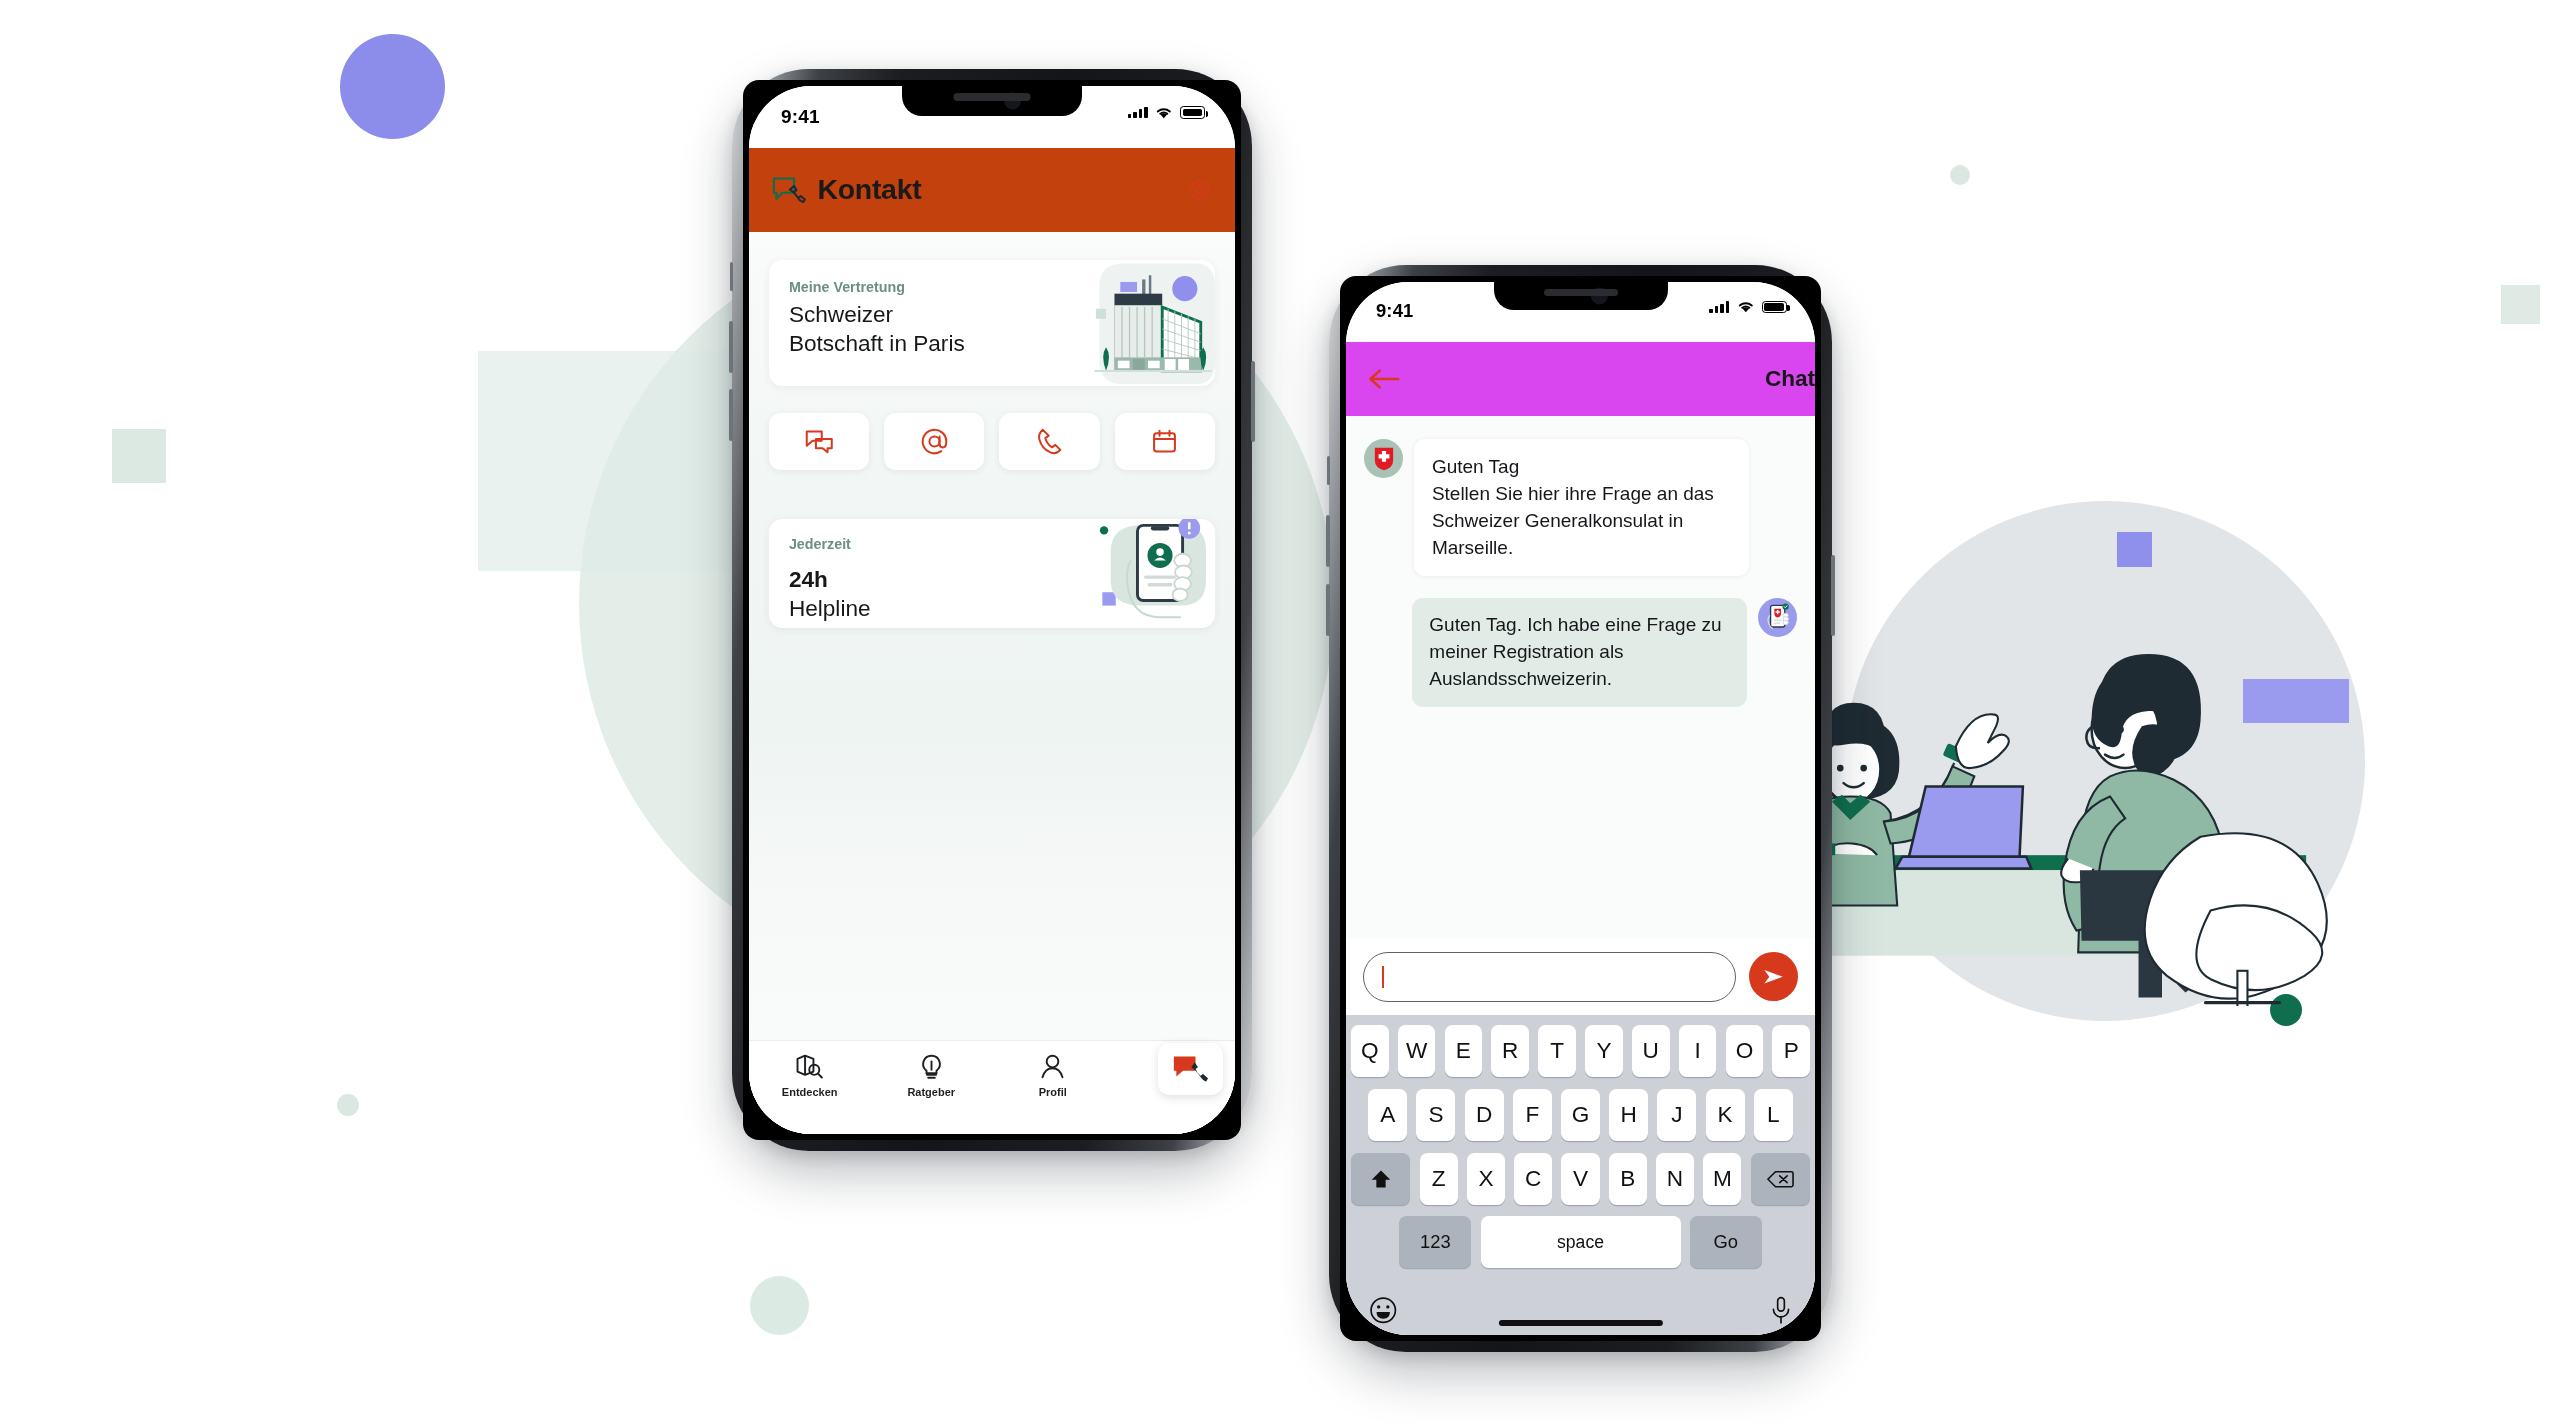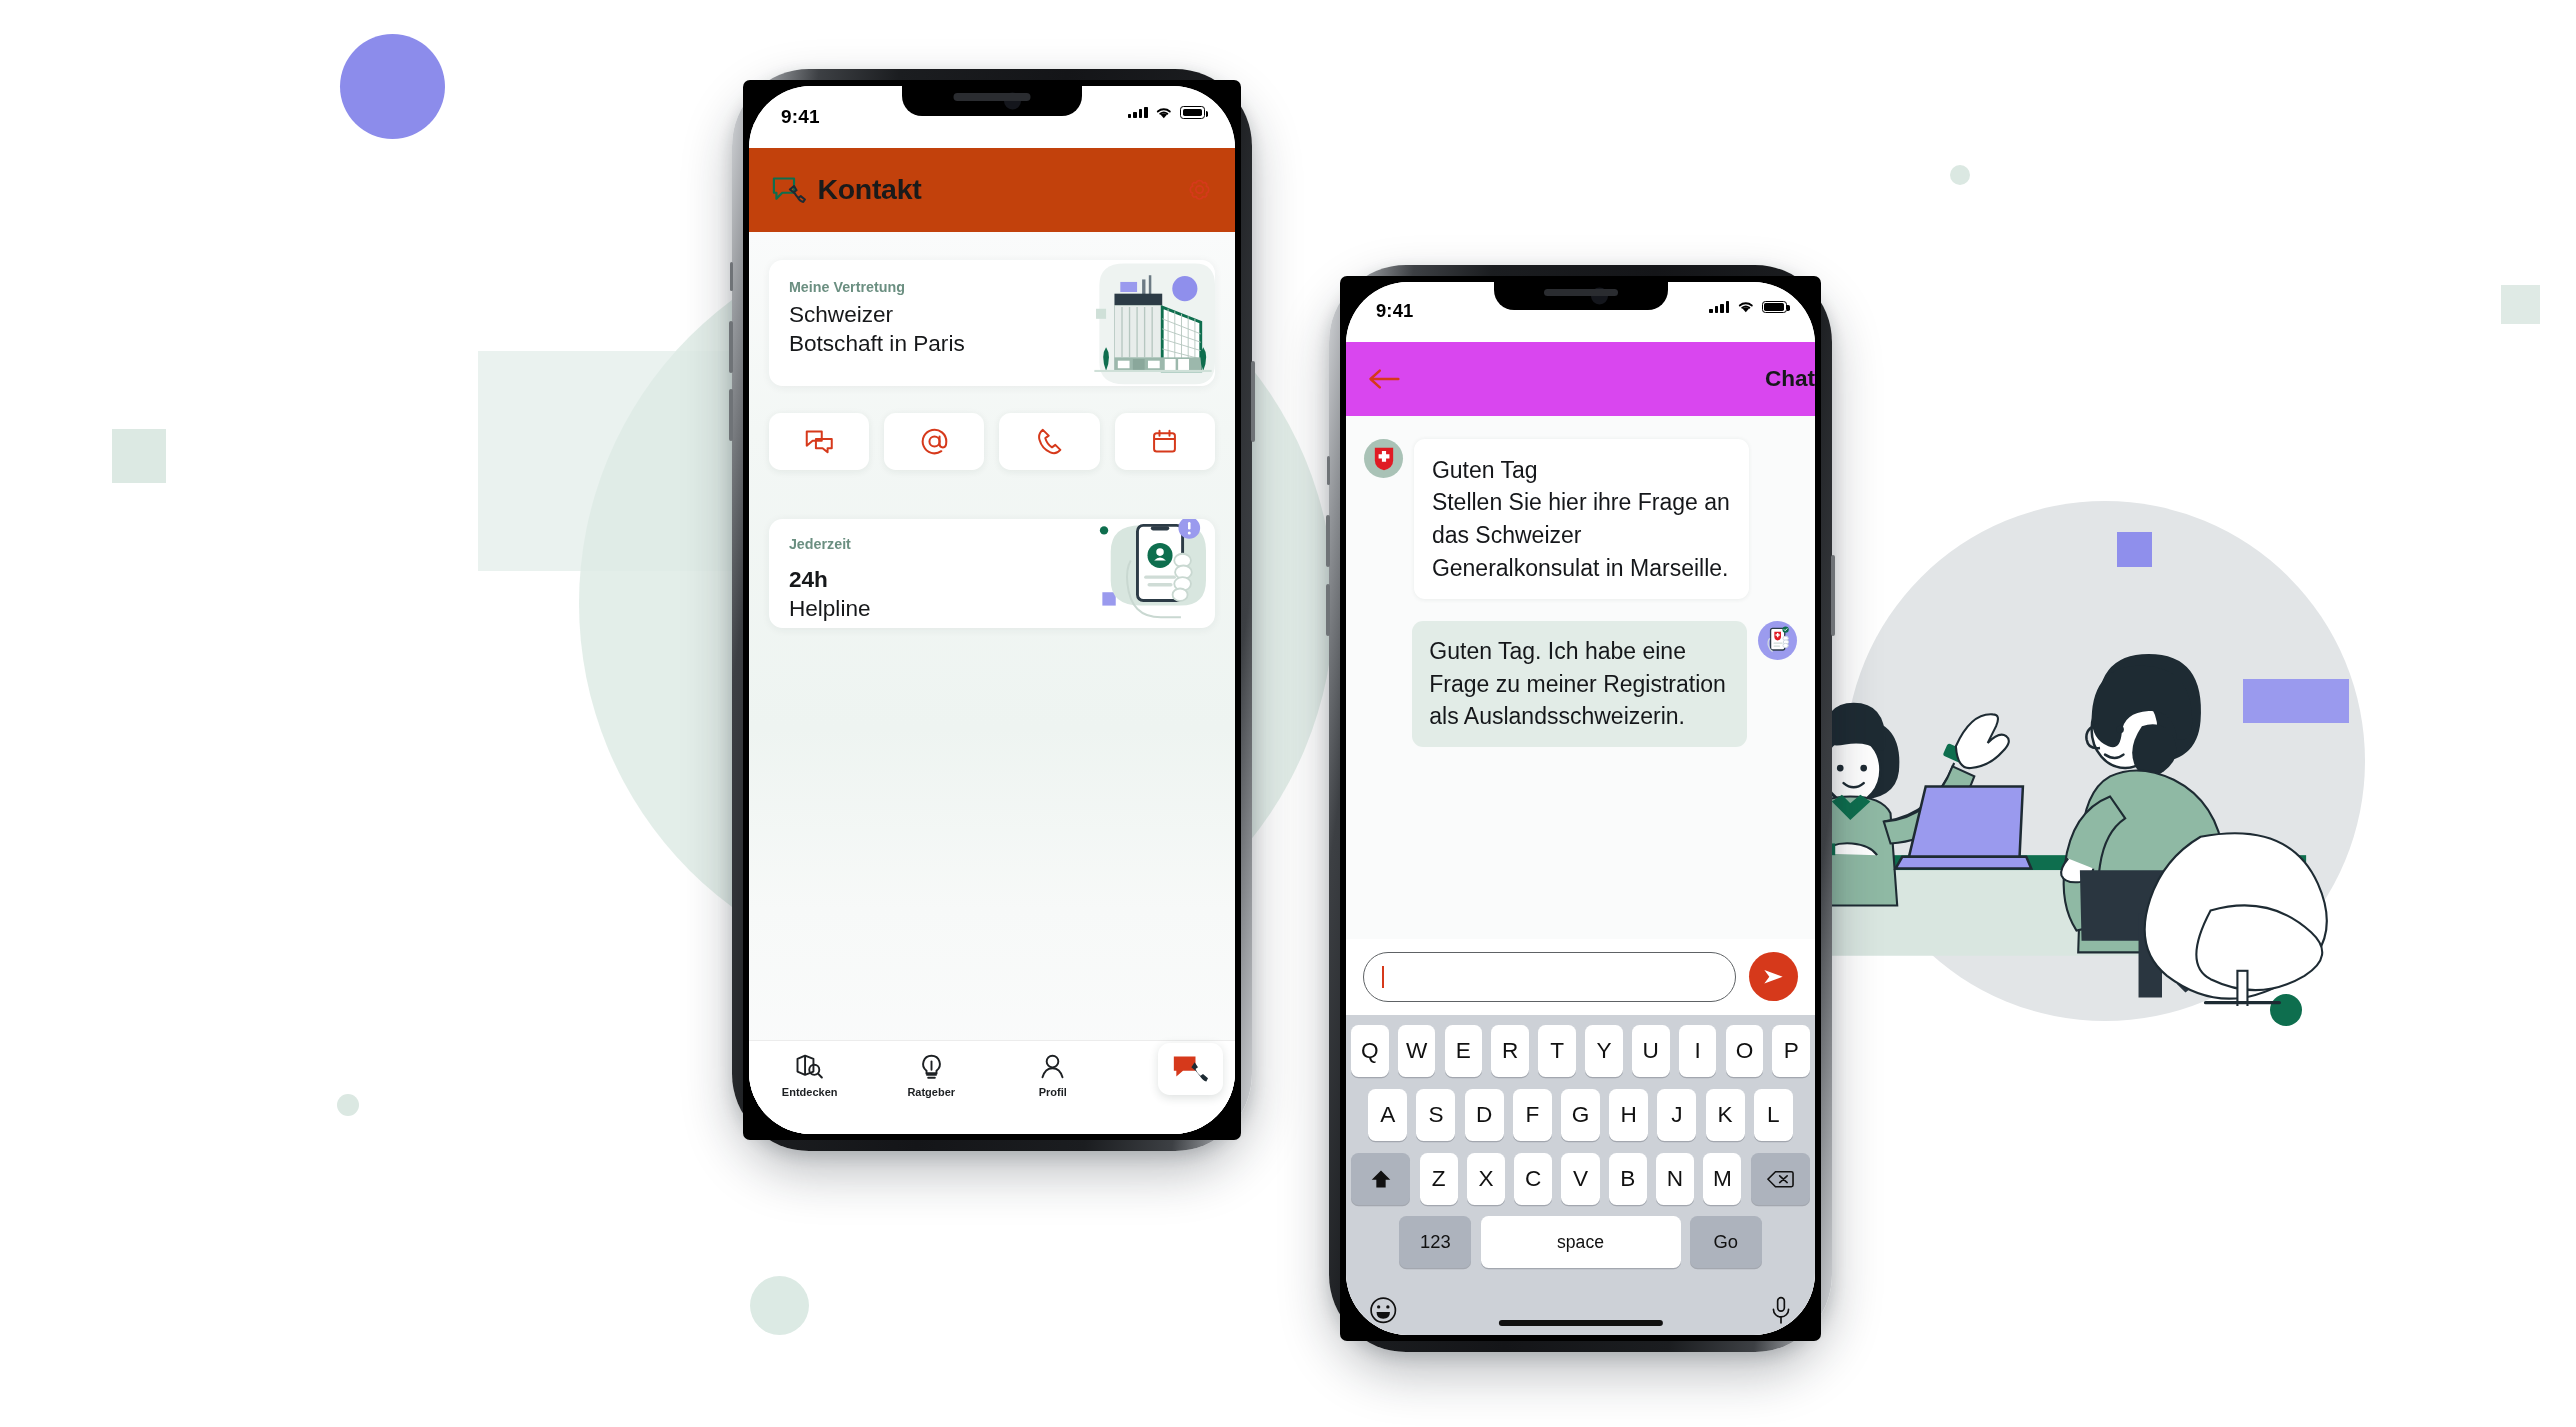--- a/index.html
+++ b/index.html
@@ -49,7 +49,7 @@
   }
   .phone-inner {
     position: absolute; inset: 11px;
-    border-radius: 7px;
+    border-radius: 16px;
     background: #000;
   }
   .screen {

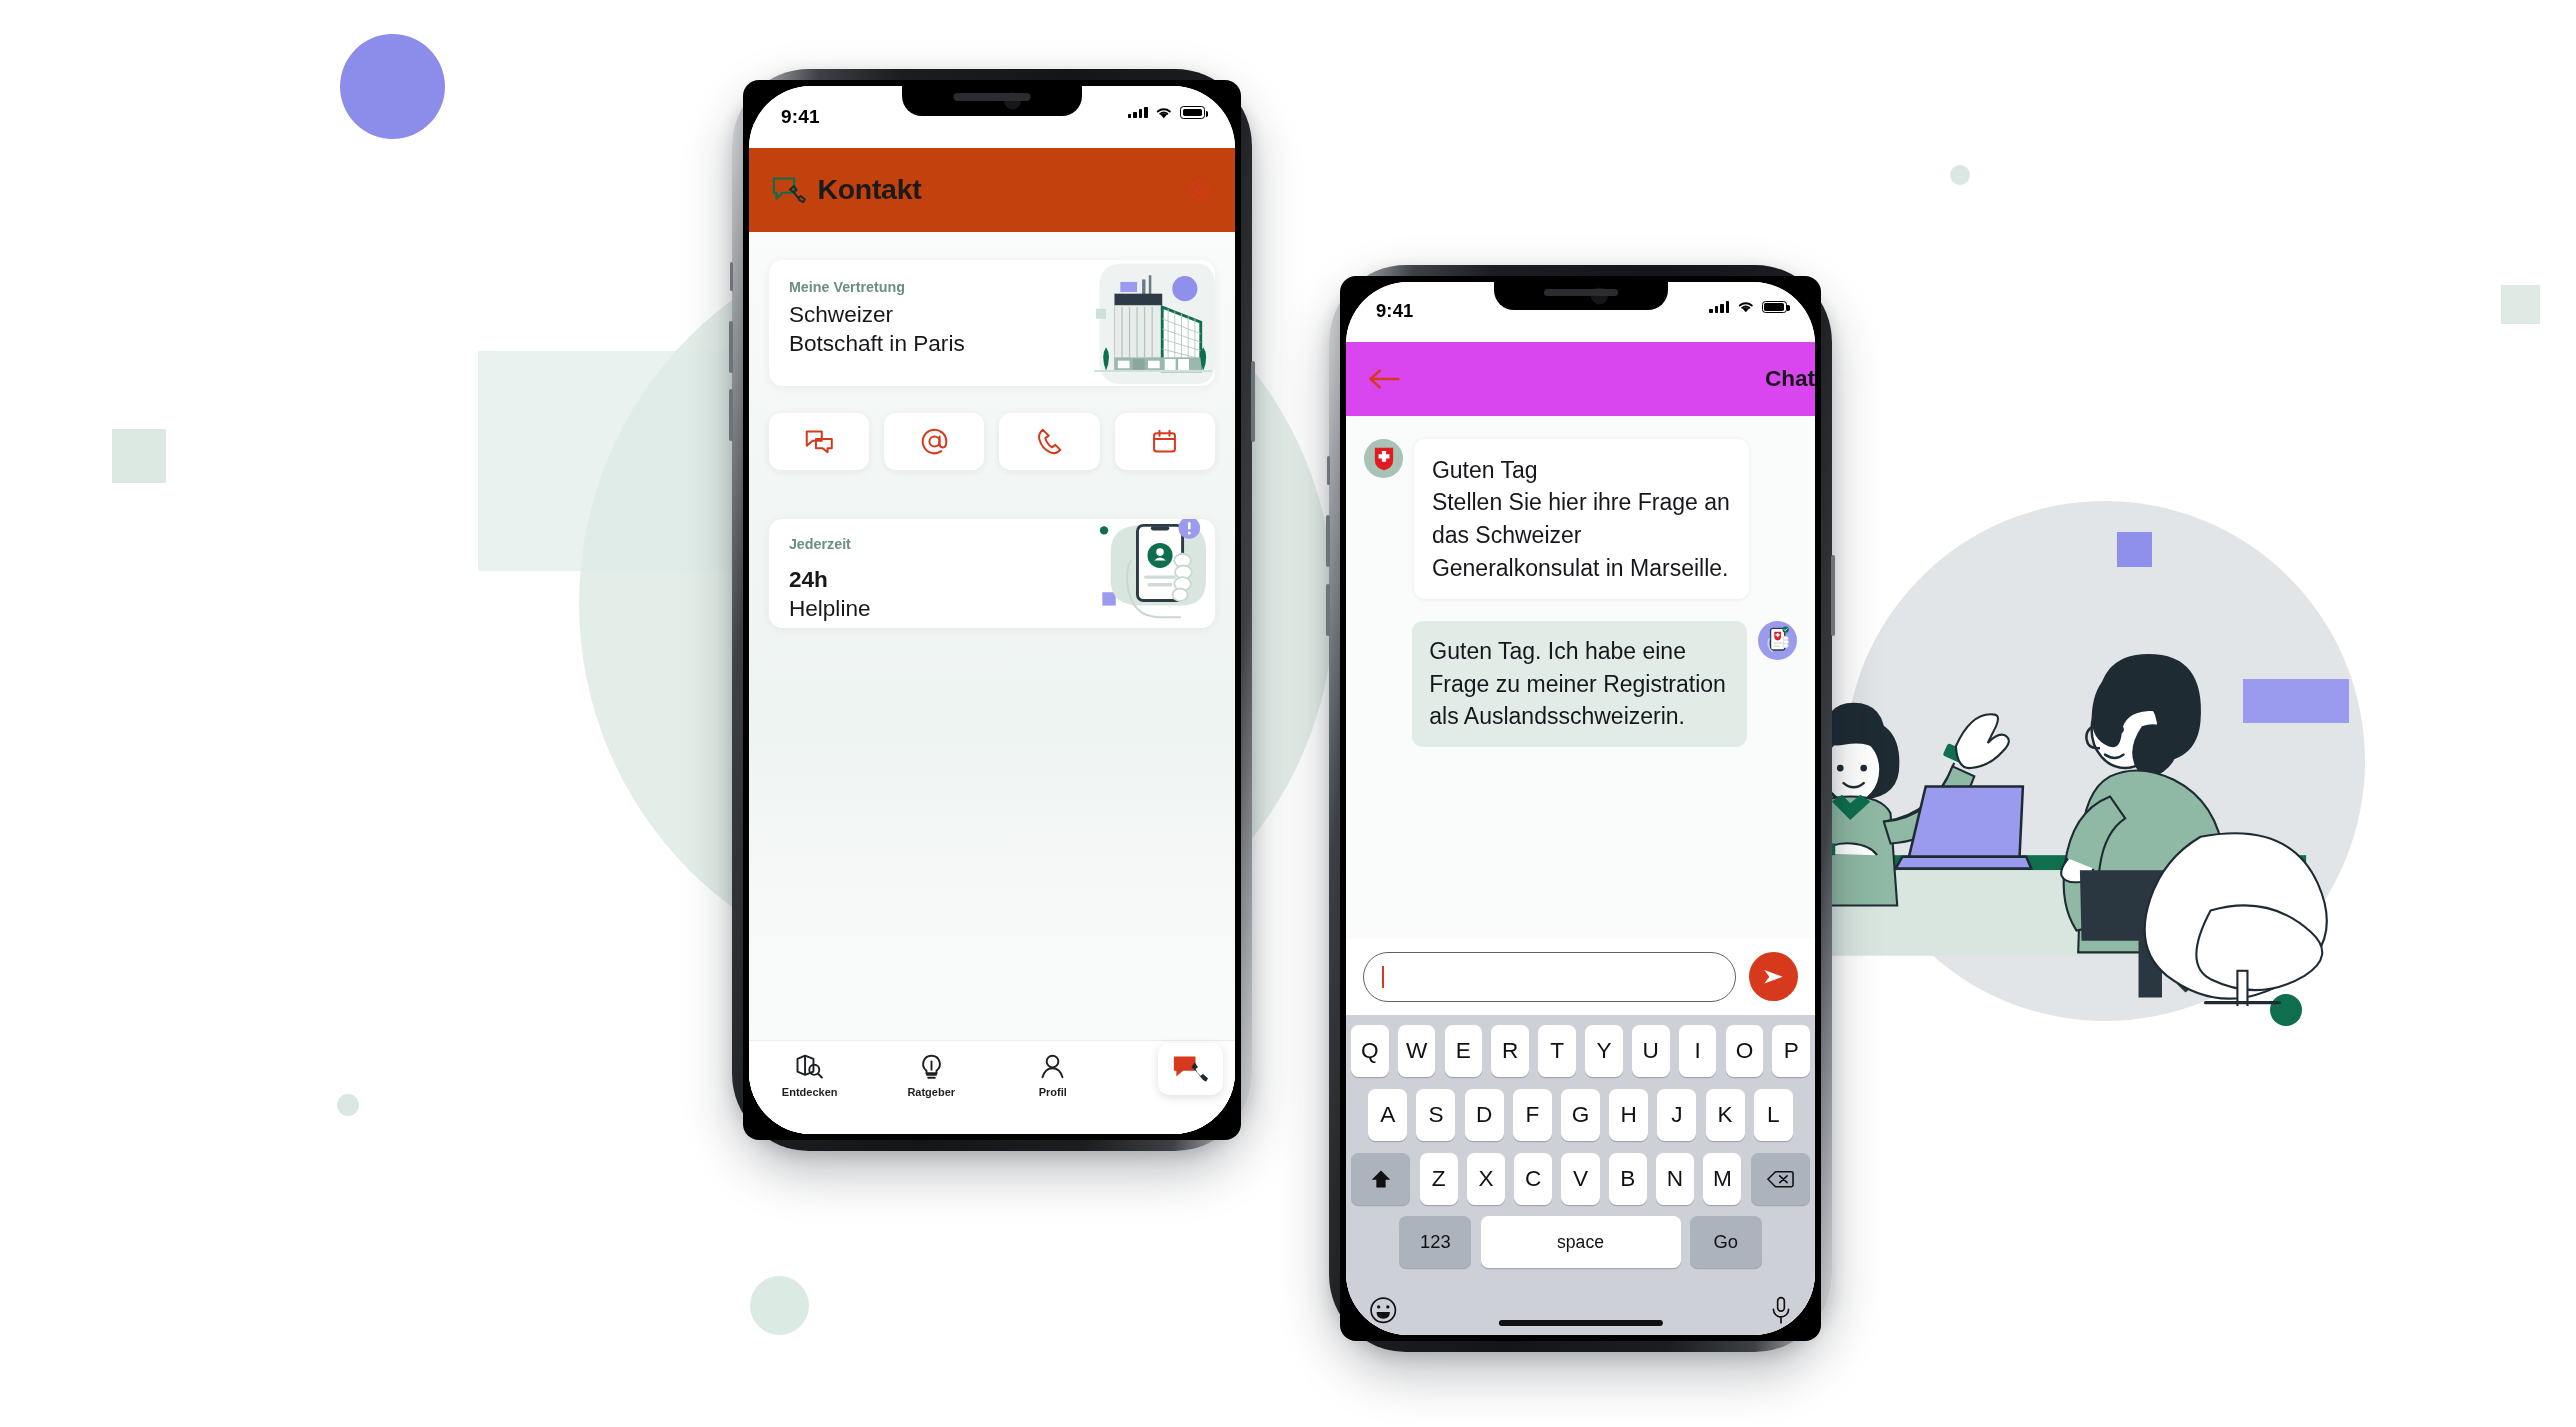--- a/index.html
+++ b/index.html
@@ -142,7 +142,7 @@
   .msg-row { display:flex; align-items:flex-start; gap:11px; margin-bottom: 22px; }
   .msg-row.out { justify-content:flex-end; }
   .bubble {
-    border-radius: 11px; padding: 14.3px 17.6px; font-size: 23px; line-height: 1.42;
+    border-radius: 11px; padding: 14.3px 17.6px; font-size: 19px; line-height: 1.42;
     color:#15171a; max-width: 335px;
   }
   .bubble.in  { background:#ffffff; box-shadow:0 0.8px 4.2px rgba(30,50,45,.07); }

